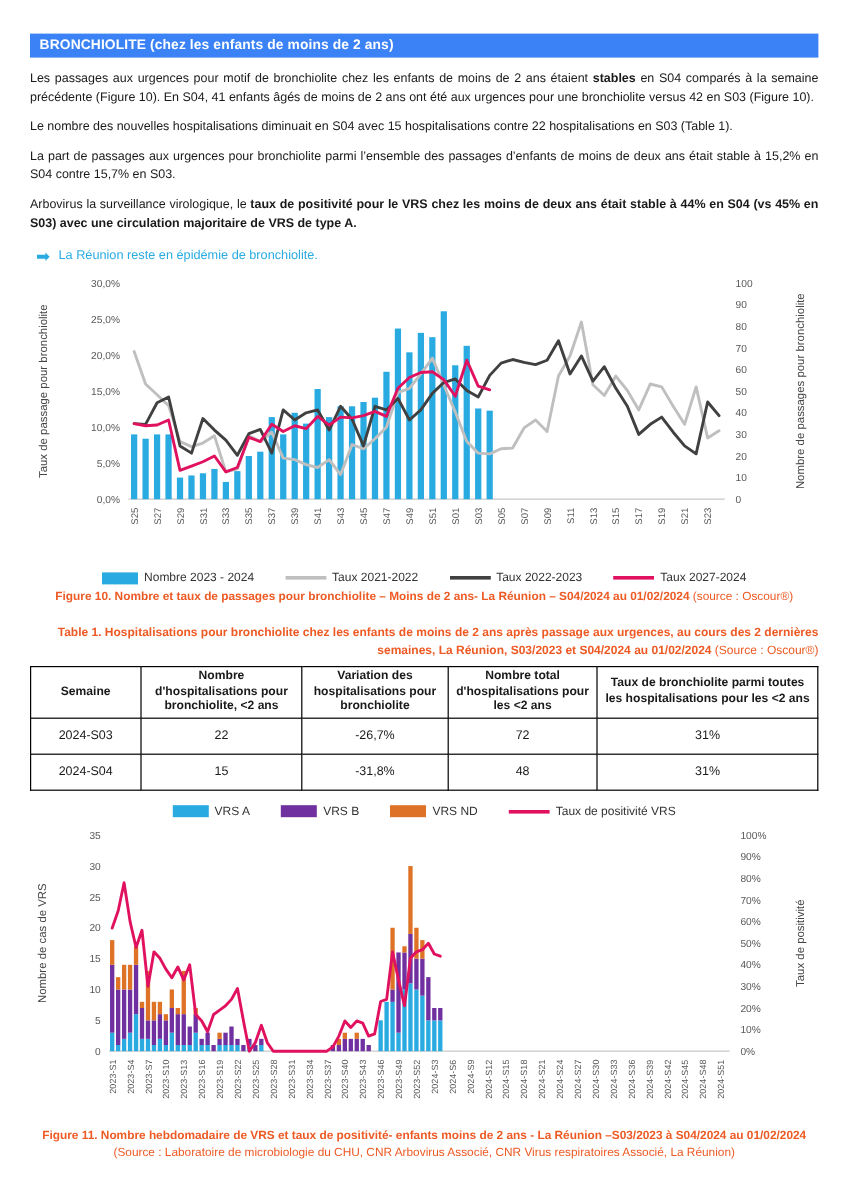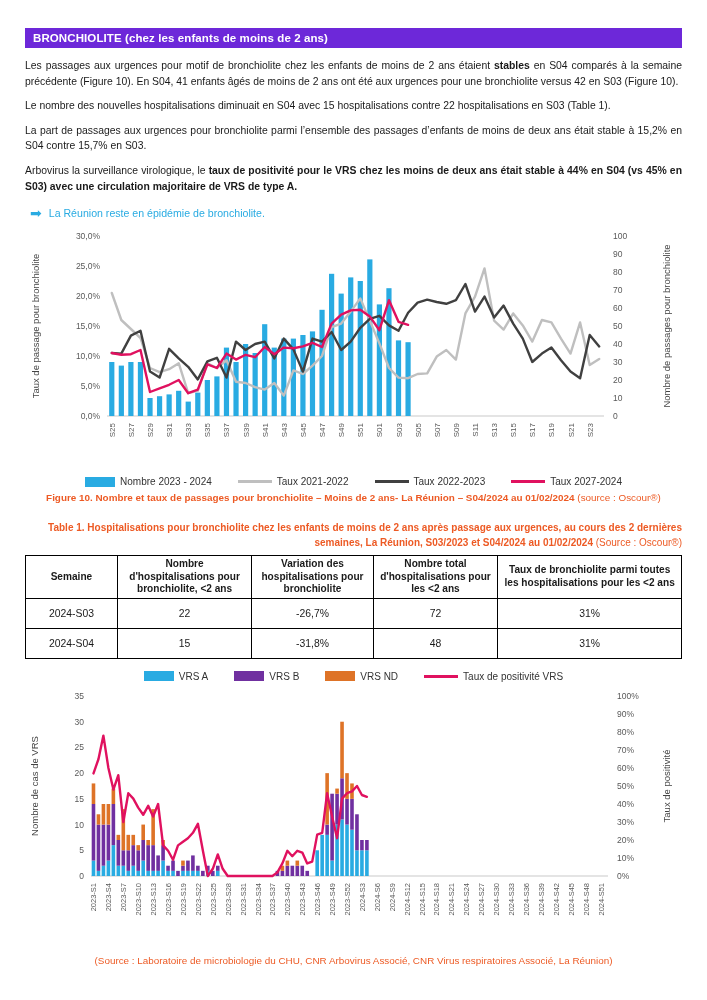--- a/index.html
+++ b/index.html
@@ -6,7 +6,7 @@
   body{width:707px;height:1000px;overflow:hidden;color:#1a1a1a;
        font-family:"Liberation Sans",sans-serif;}
   .page{padding:28px 25px 0;box-sizing:border-box;}
-  .band{background:#6d28d9;color:#fff;font-weight:bold;font-size:11.5px;
+  .band{background:#3b82f6;color:#fff;font-weight:bold;font-size:11.5px;
         padding:4px 8px;margin-bottom:10px;letter-spacing:.1px;}
   p.body{font-size:10.4px;line-height:1.5;text-align:justify;margin:0 0 9px;}
   p.body b{font-weight:bold;}

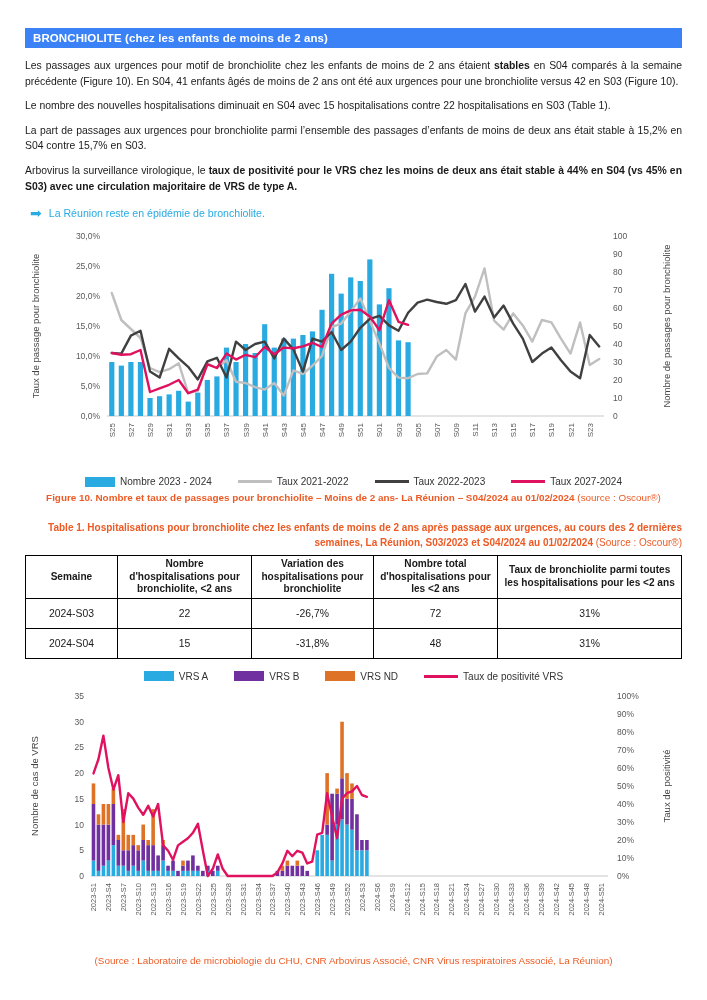--- a/index.html
+++ b/index.html
@@ -393,7 +393,7 @@
   </div>
 
   <p class="caption">
-    <br>
+    <span>Figure 11. Nombre hebdomadaire de VRS et taux de positivité- enfants moins de 2 ans - La Réunion –S03/2023 à S04/2024 au 01/02/2024 </span><br>
     <span class="src">(Source : Laboratoire de microbiologie du CHU, CNR Arbovirus Associé, CNR Virus respiratoires Associé, La Réunion)</span>
   </p>
 

